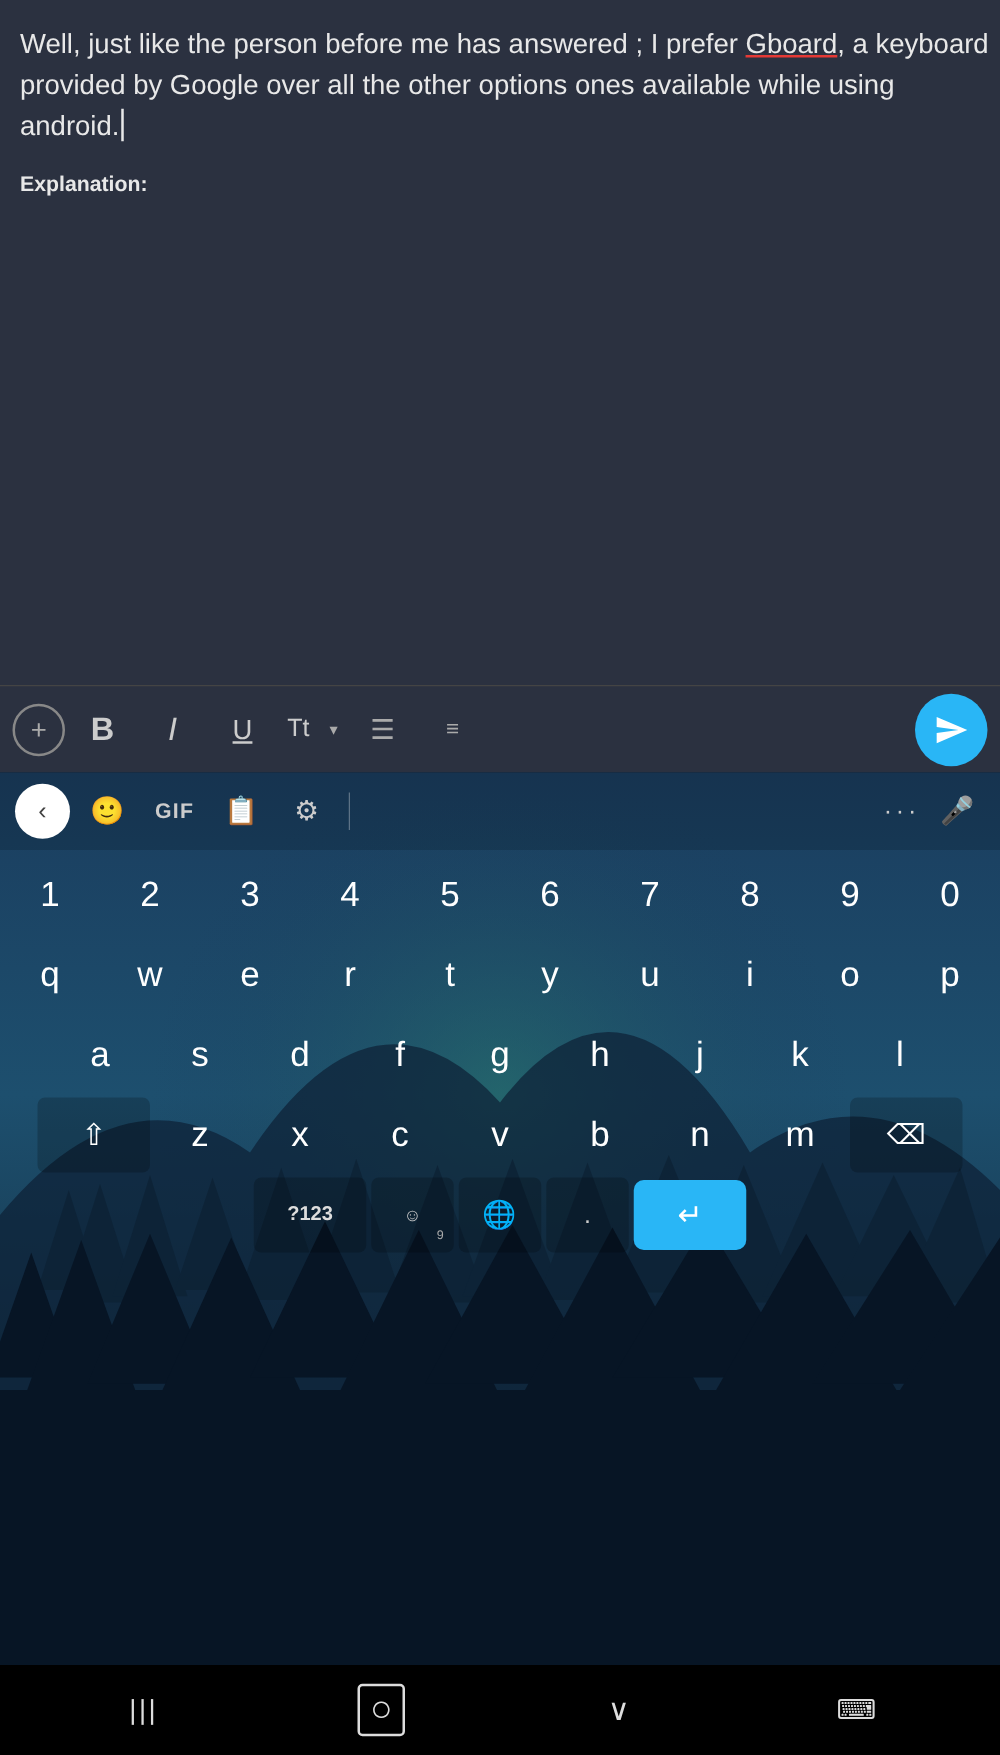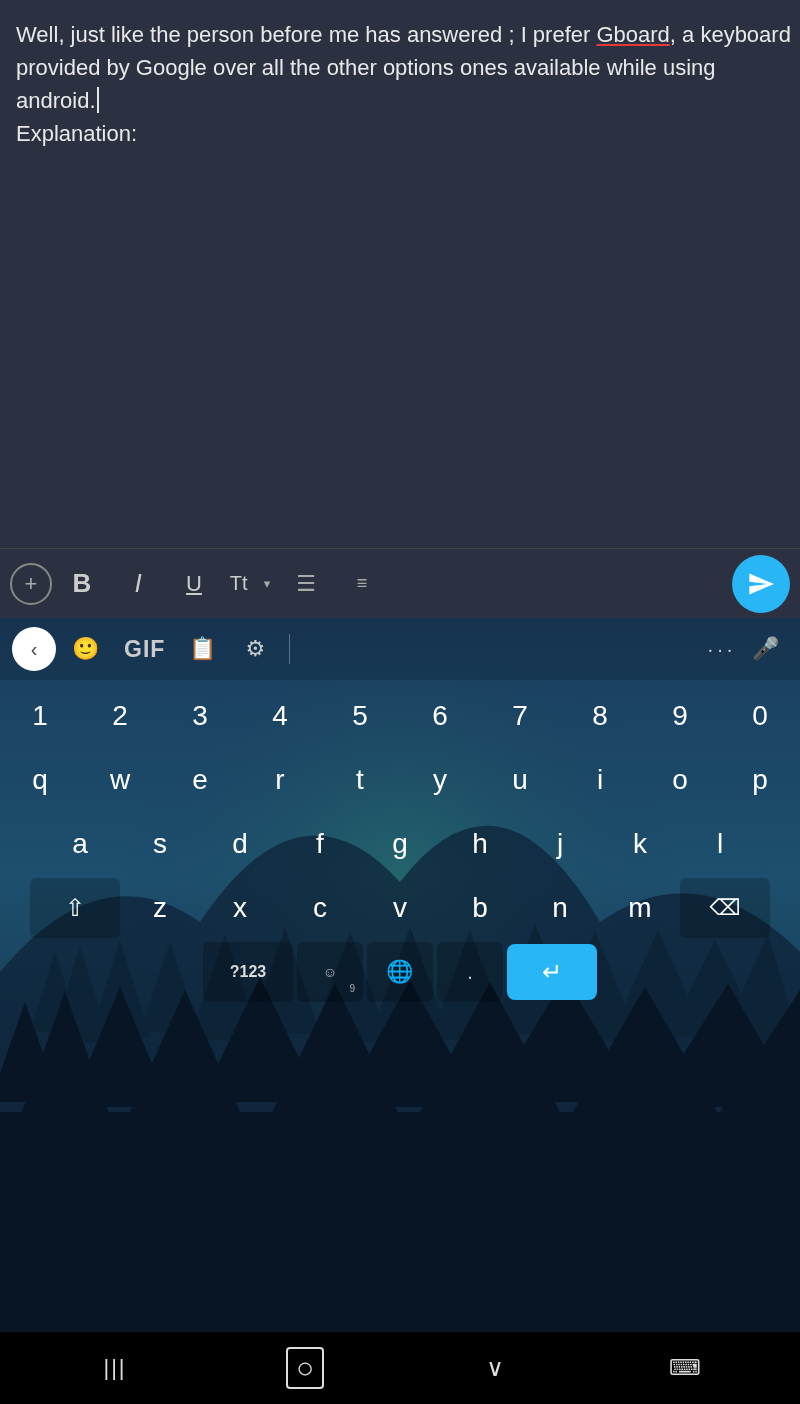--- a/index.html
+++ b/index.html
@@ -43,8 +43,9 @@
       margin-left: 1px;
     }
     .explanation {
-      font-weight: normal;
-      font-size: 22px;
+      font-weight: bold;
+      margin-top: 18px;
+      font-size: 17px;
       color: #e8e8e8;
     }
 

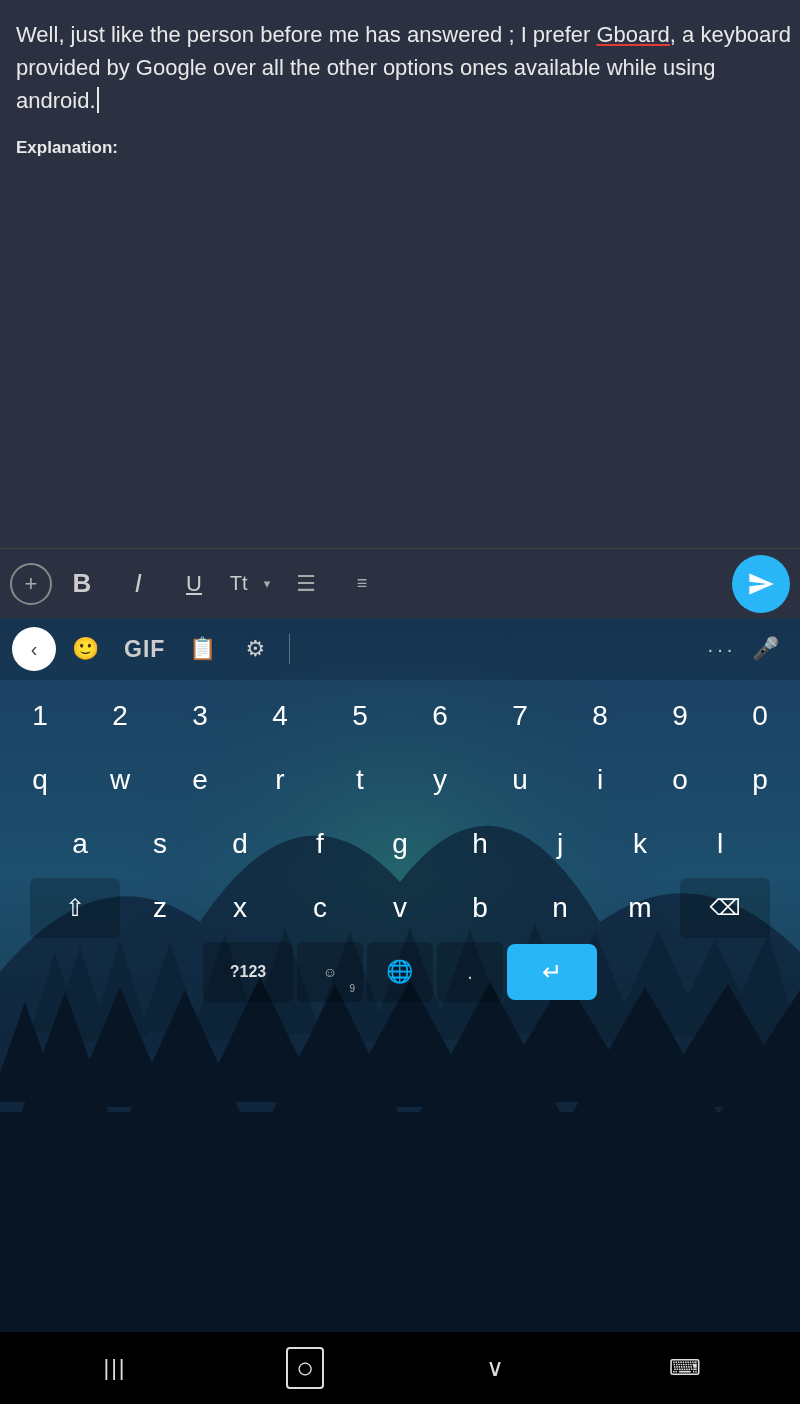--- a/index.html
+++ b/index.html
@@ -150,7 +150,7 @@
       border: none;
     }
     .kb-gif {
-      font-size: 23px;
+      font-size: 17px;
       font-weight: bold;
       color: #ccc;
       cursor: pointer;

